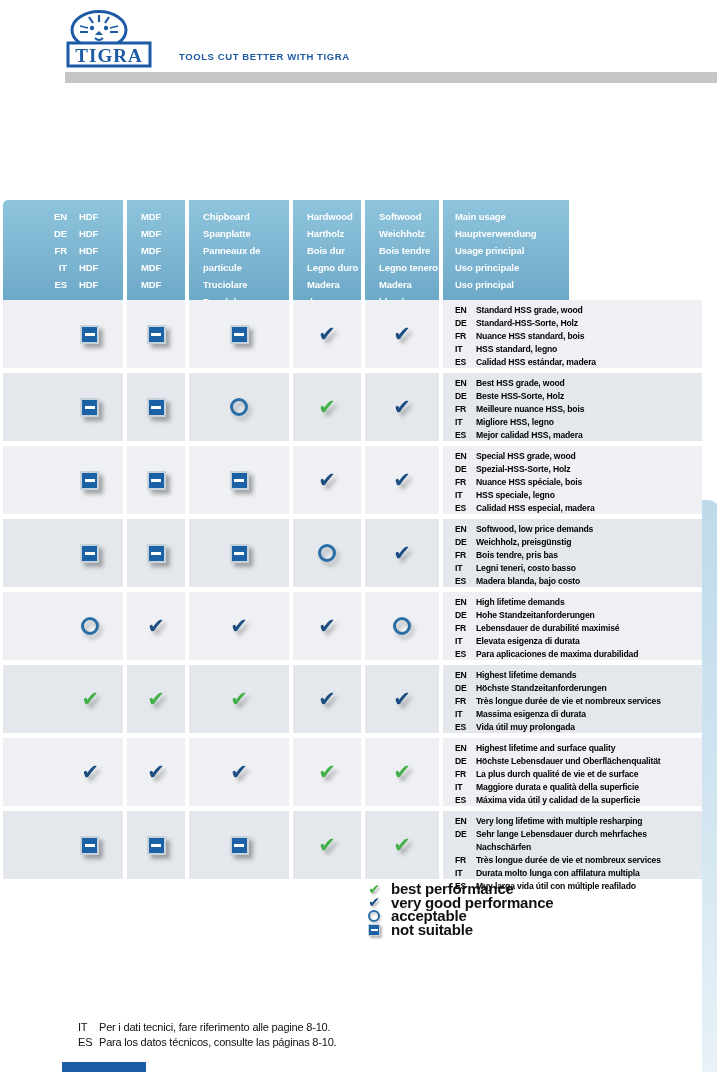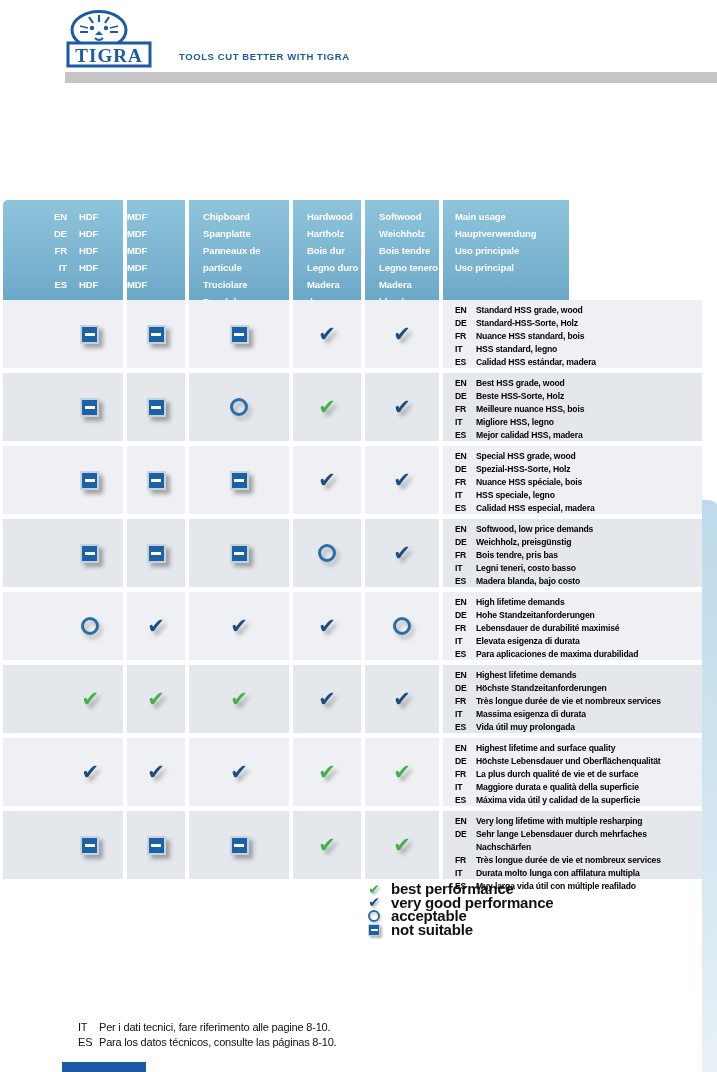--- a/index.html
+++ b/index.html
@@ -22,7 +22,7 @@
   .hcell.first{border-top-left-radius:5px;display:flex;}
   .hcell .h-langs{width:68px;text-align:right;padding-right:4px;box-sizing:border-box;}
   .hcell .h-labels{padding-left:8px;}
-  .hcell.c-mdf{}
+  .hcell.c-mdf{padding-left:14px;}
   .hcell.c-chipboard,.hcell.c-hardwood,.hcell.c-softwood{padding-left:14px;}
   .hcell.c-main_usage{padding-left:12px;}
 

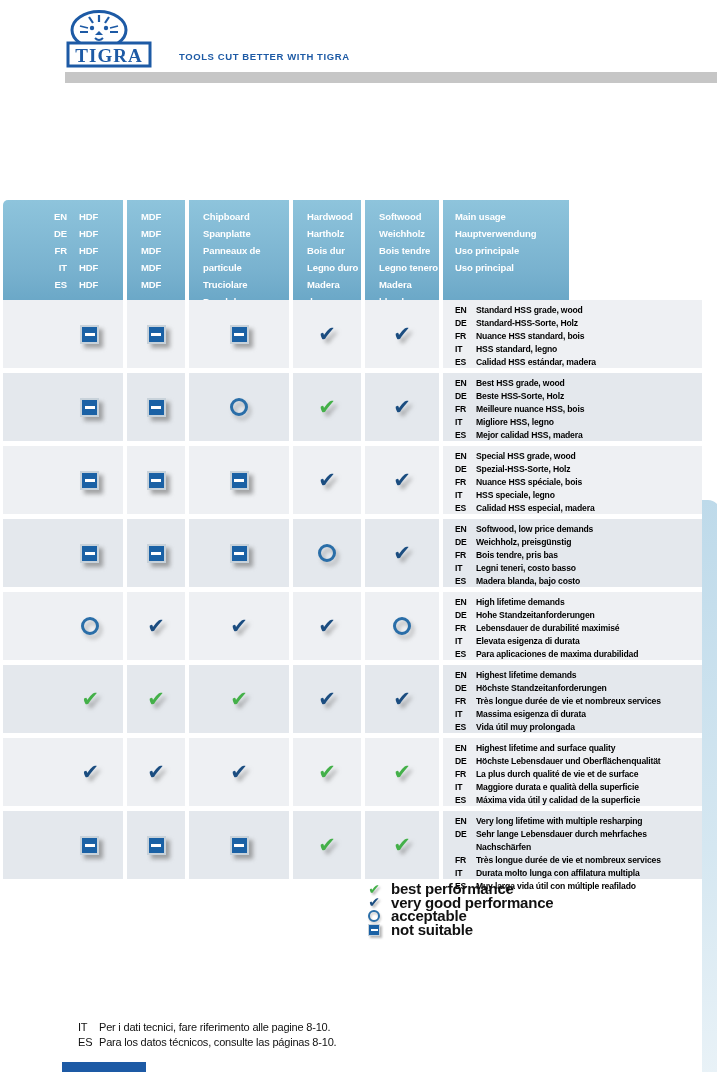--- a/index.html
+++ b/index.html
@@ -145,6 +145,7 @@
         <div class="hcell c-main_usage">
           <div>Main usage</div>
           <div>Hauptverwendung</div>
+          <div>Usage principal</div>
           <div>Uso principale</div>
           <div>Uso principal</div>
         </div>

